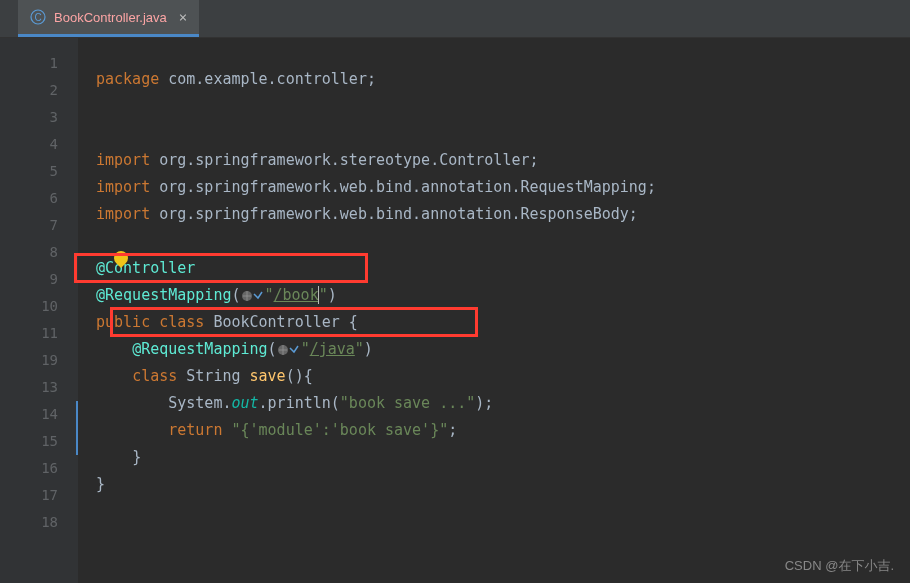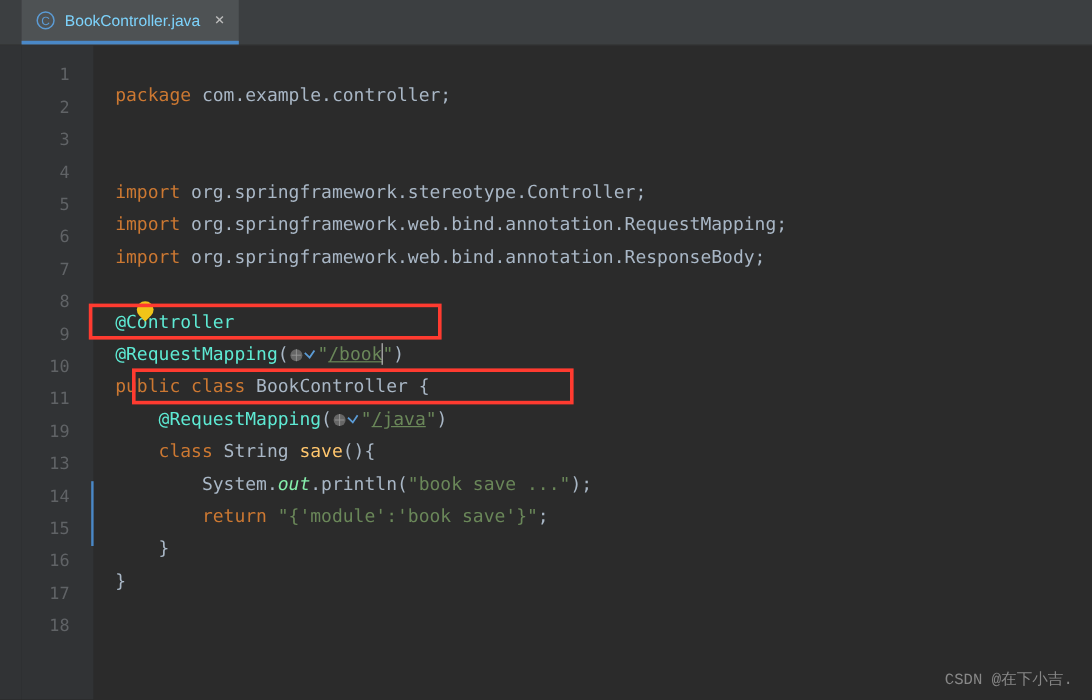--- a/index.html
+++ b/index.html
@@ -42,7 +42,7 @@
       justify-content: center;
     }
     .tab-label {
-      color: #7dd3fc;
+      color: #fca5a5;
       font-size: 13px;
       font-family: sans-serif;
     }

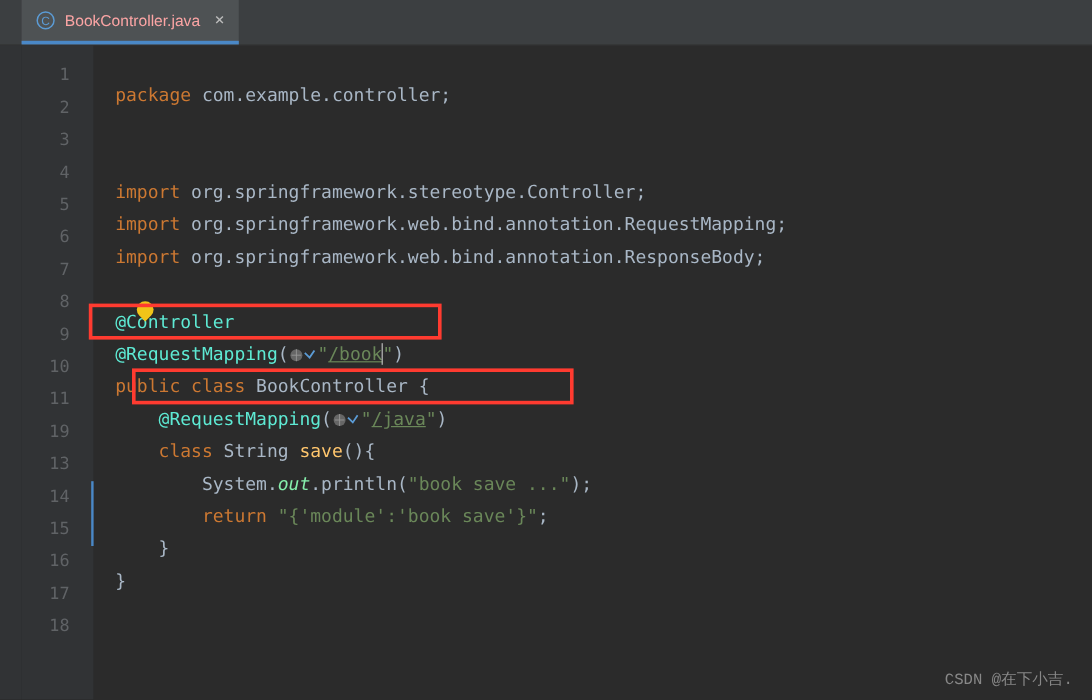--- a/index.html
+++ b/index.html
@@ -93,7 +93,7 @@
     .ann { color: #5eead4; }
     .str { color: #6a8759; }
     .mth { color: #ffc66d; }
-    .field { color: #86efac; font-style: italic; }
+    .field { color: #14b8a6; font-style: italic; }
     .url-badge {
       display: inline-flex;
       align-items: center;

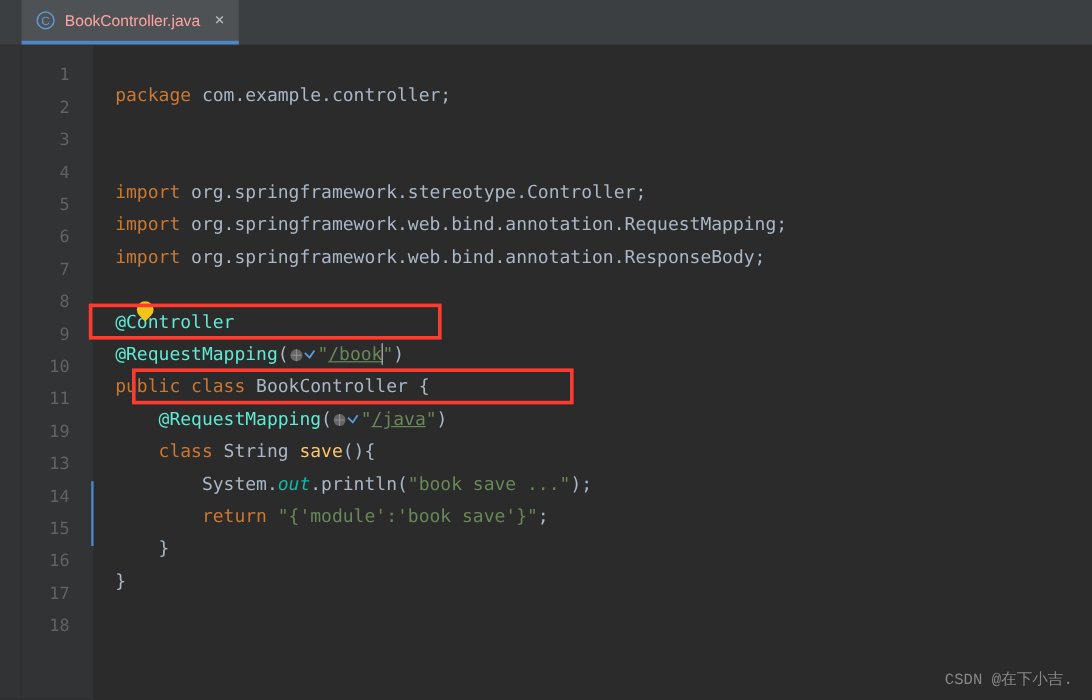--- a/index.html
+++ b/index.html
@@ -124,7 +124,7 @@
       right: 16px;
       color: #888;
       font-size: 13px;
-      font-family: Liberation Mono, monospace;
+      font-family: Liberation Sans, sans-serif;
       margin-left: 30px;
     }
     .modified-stripe {

